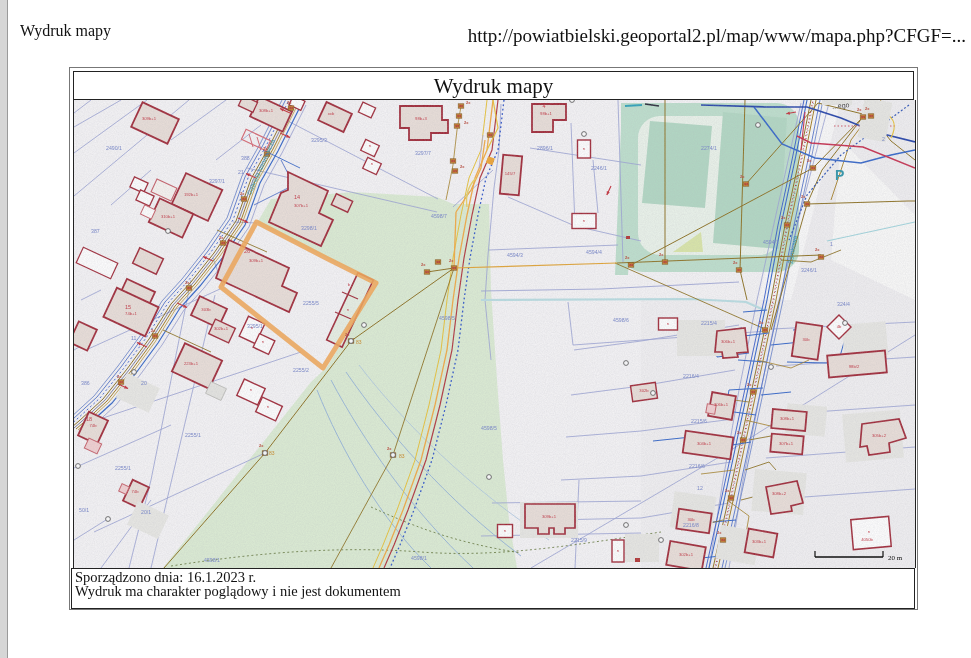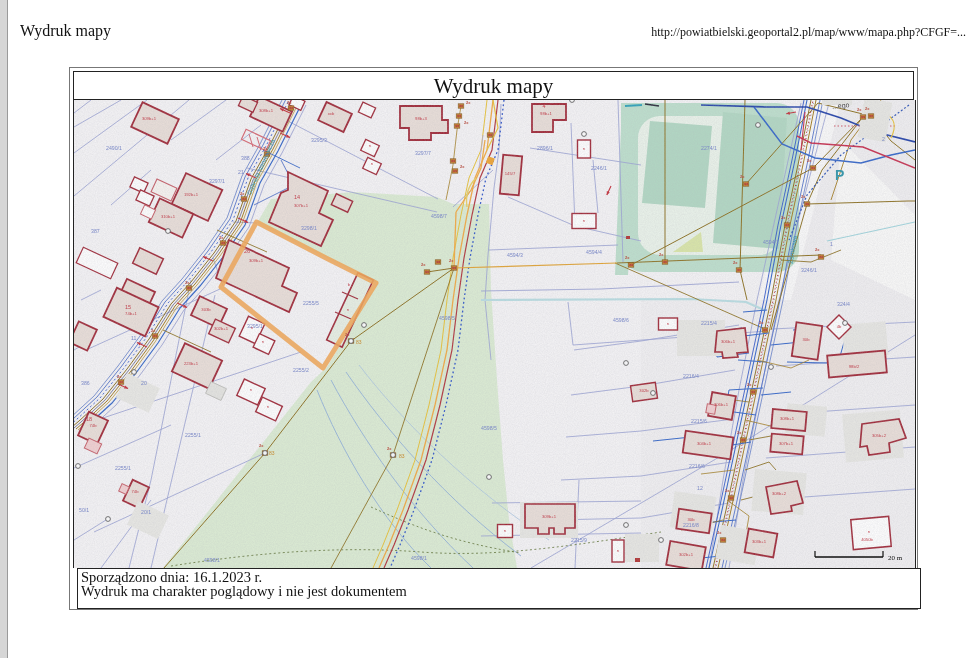--- a/index.html
+++ b/index.html
@@ -5,7 +5,7 @@
 body{font-family:"Liberation Serif", serif;position:relative;}
 .band{position:absolute;left:0;top:0;width:7px;height:658px;background:#d6d6d6;border-right:1.5px solid #9a9a9a;}
 .h1{position:absolute;left:20px;top:22px;font-size:16px;color:#111;}
-.h2{position:absolute;right:5px;top:25px;font-size:12px;color:#111;}
+.h2{position:absolute;right:5px;top:25px;font-size:19px;color:#111;}
 .outer{position:absolute;left:69px;top:67px;width:847px;height:541px;border:1px solid #777;}
 .titlebox{position:absolute;left:73px;top:71px;width:839px;height:27px;border:1.5px solid #222;background:#fff;text-align:center;}
 .titlebox span{font-size:21px;color:#111;position:relative;top:2px;}

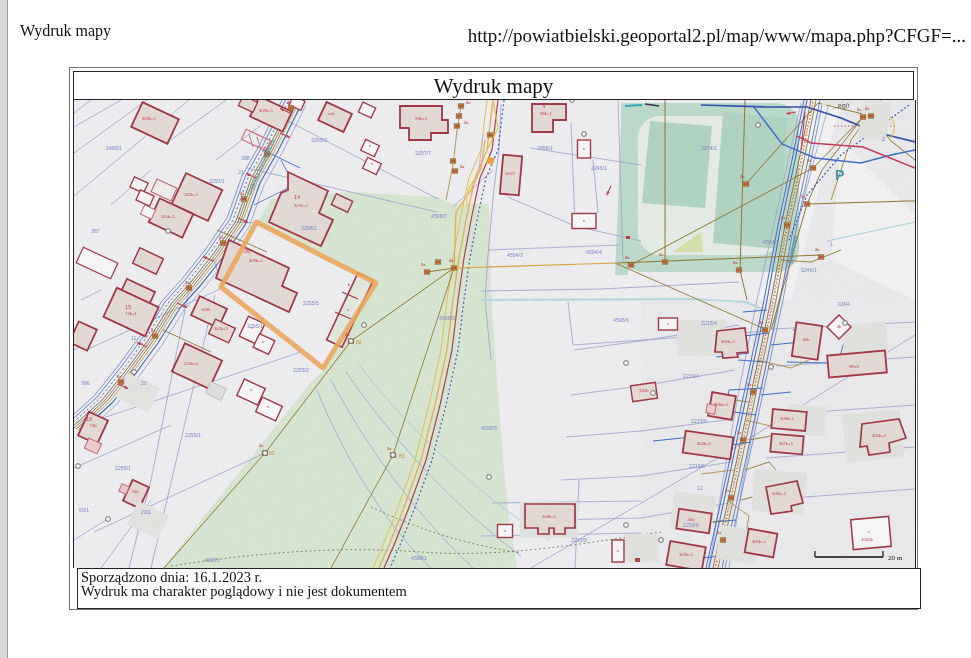--- a/index.html
+++ b/index.html
@@ -10,7 +10,7 @@
 .titlebox{position:absolute;left:73px;top:71px;width:839px;height:27px;border:1.5px solid #222;background:#fff;text-align:center;}
 .titlebox span{font-size:21px;color:#111;position:relative;top:2px;}
 .mapbox{position:absolute;left:73px;top:100px;width:841px;height:468px;border-left:1.5px solid #222;border-right:1.5px solid #222;}
-.footbox{position:absolute;left:77px;top:568px;width:839px;height:37px;border:1.5px solid #222;background:#fff;font-size:14.5px;line-height:13.5px;padding-top:2px;padding-left:3px;color:#111;}
+.footbox{position:absolute;left:71px;top:568px;width:839px;height:37px;border:1.5px solid #222;background:#fff;font-size:14.5px;line-height:13.5px;padding-top:2px;padding-left:3px;color:#111;}
 </style></head>
 <body>
 

